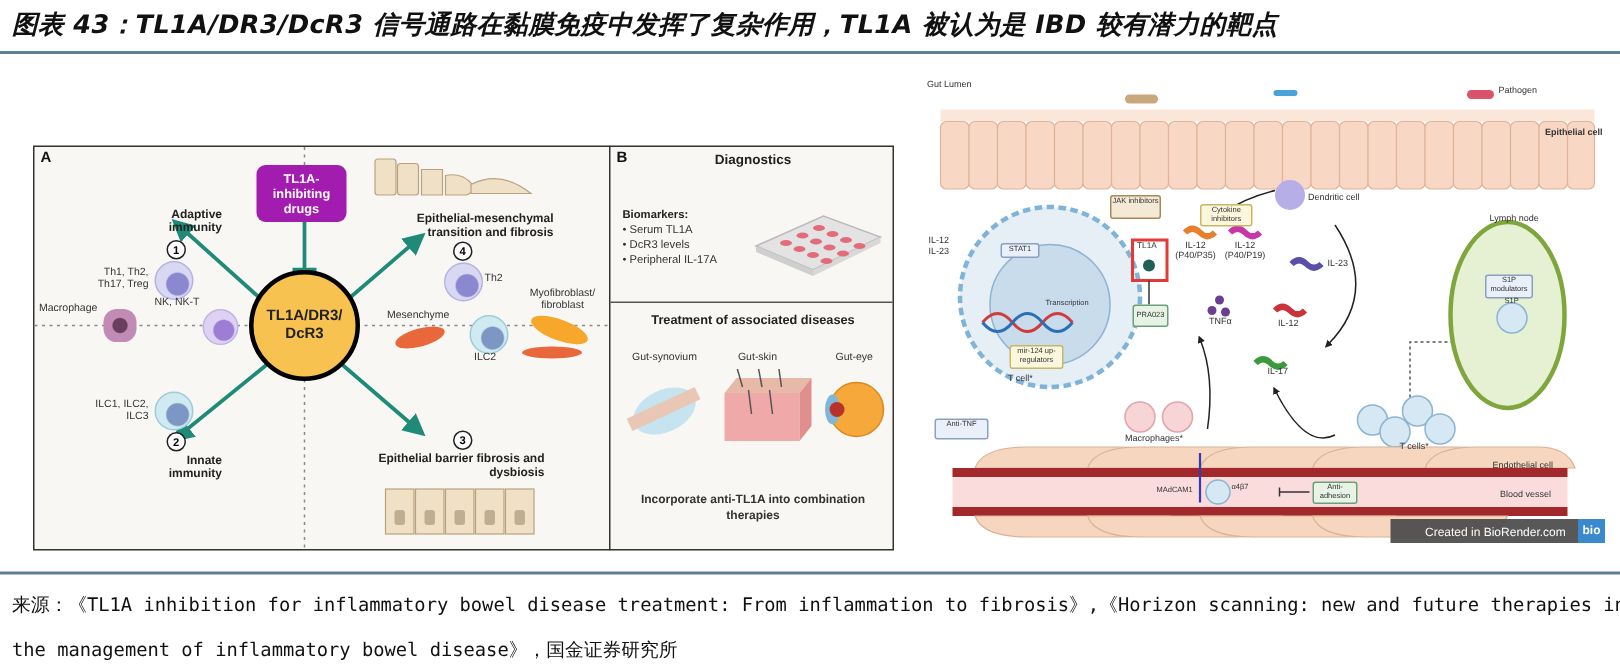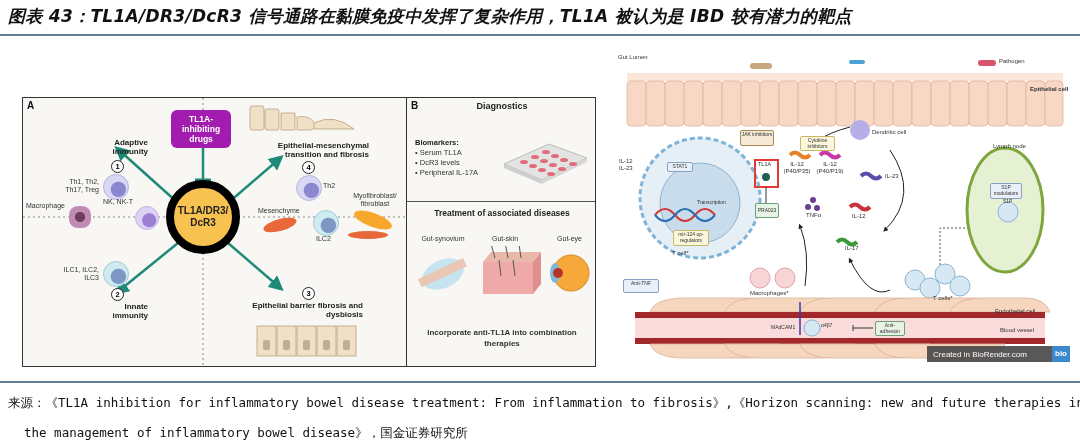--- a/index.html
+++ b/index.html
@@ -17,7 +17,7 @@
   .numc{width:11px;height:11px;border:1.2px solid #222;border-radius:50%;font-size:7.5px;font-weight:bold;text-align:center;line-height:11px;background:#fff;}
   .cell{border-radius:50%;}
   .drug-box{background:#a21caf;color:#fff;font-weight:bold;font-size:8.5px;line-height:10px;text-align:center;border-radius:6px;}
-  .hub{width:74px;height:74px;border-radius:50%;background:#f7c24f;border:8px solid #000000;box-sizing:border-box;text-align:center;font-weight:bold;font-size:10px;line-height:12px;color:#222;display:flex;align-items:center;justify-content:center;}
+  .hub{width:74px;height:74px;border-radius:50%;background:#f7c24f;border:3px solid #000000;box-sizing:border-box;text-align:center;font-weight:bold;font-size:10px;line-height:12px;color:#222;display:flex;align-items:center;justify-content:center;}
   
   #bio{left:615px;top:50px;width:455px;height:315px;background:#fff;}
   .small{font-size:6px;color:#333;line-height:7px;text-align:center;}

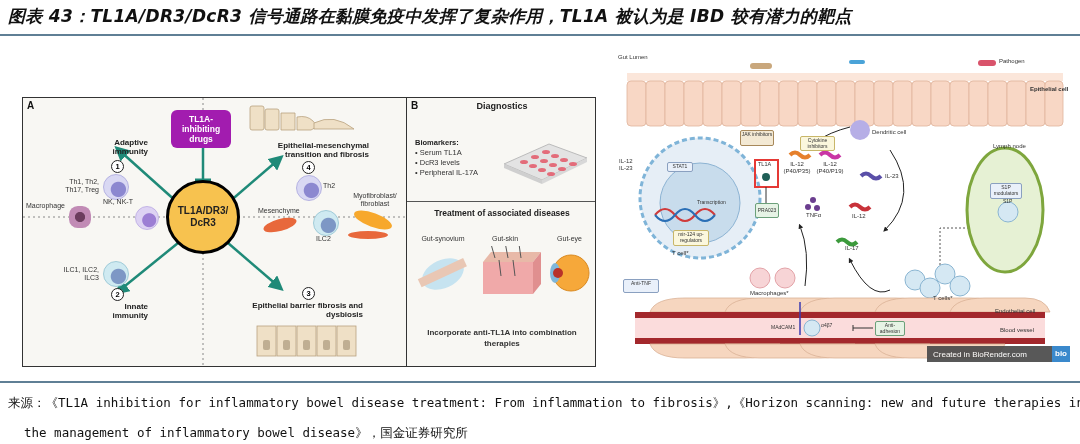--- a/index.html
+++ b/index.html
@@ -311,7 +311,7 @@
   <div class="abs tag tag-green" style="left:260px;top:271px;width:28px;height:13px;">Anti- adhesion</div>
 
   <div class="abs" style="left:312px;top:296px;width:143px;height:16px;background:#4a4a4a;opacity:0.92;display:flex;align-items:center;">
-    <span style="flex:1;color:#fff;font-size:8px;padding-left:6px;">Created in BioRender.com</span>
+    <span style="flex:1;color:#fff;font-size:8px;padding-left:23px;">Created in BioRender.com</span>
     <span style="background:#2a7fc8;color:#fff;font-weight:bold;font-size:8px;padding:0 3px;height:16px;line-height:16px;">bio</span>
   </div>
 </div>

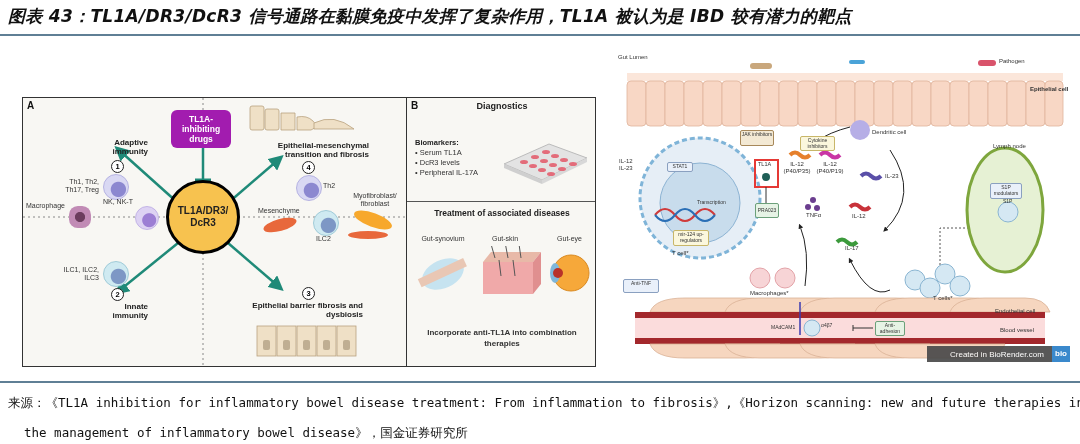--- a/index.html
+++ b/index.html
@@ -318,6 +318,6 @@
 
 <div class="abs rule" style="top:381px;"></div>
 <div id="source1" class="abs" style="top:395px;">来源：《TL1A inhibition for inflammatory bowel disease treatment: From inflammation to fibrosis》,《Horizon scanning: new and future therapies in</div>
-<div id="source2" class="abs" style="top:425px;margin-left:16px;">the management of inflammatory bowel disease》，国金证券研究所</div>
+<div id="source2" class="abs" style="top:425px;">the management of inflammatory bowel disease》，国金证券研究所</div>
 
 </body></html>

